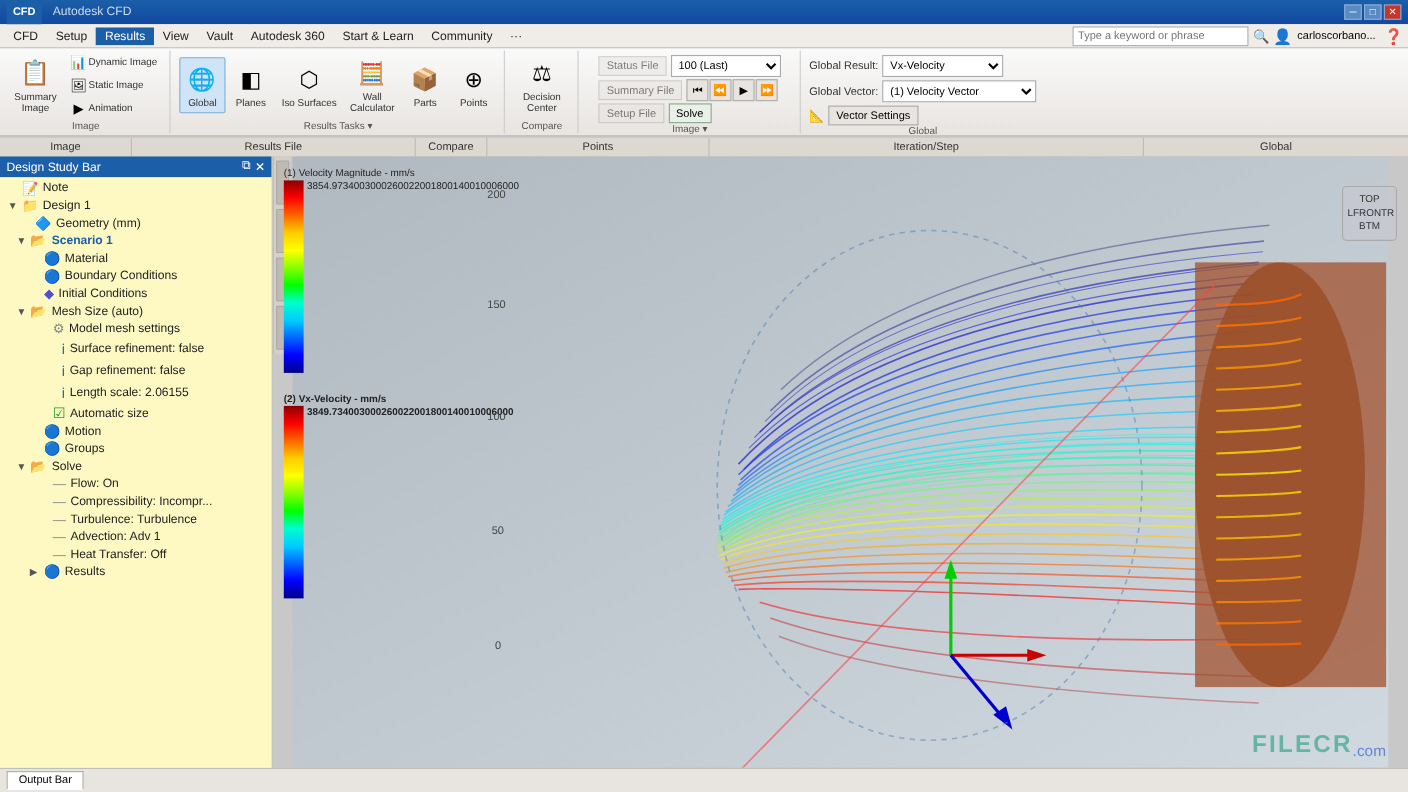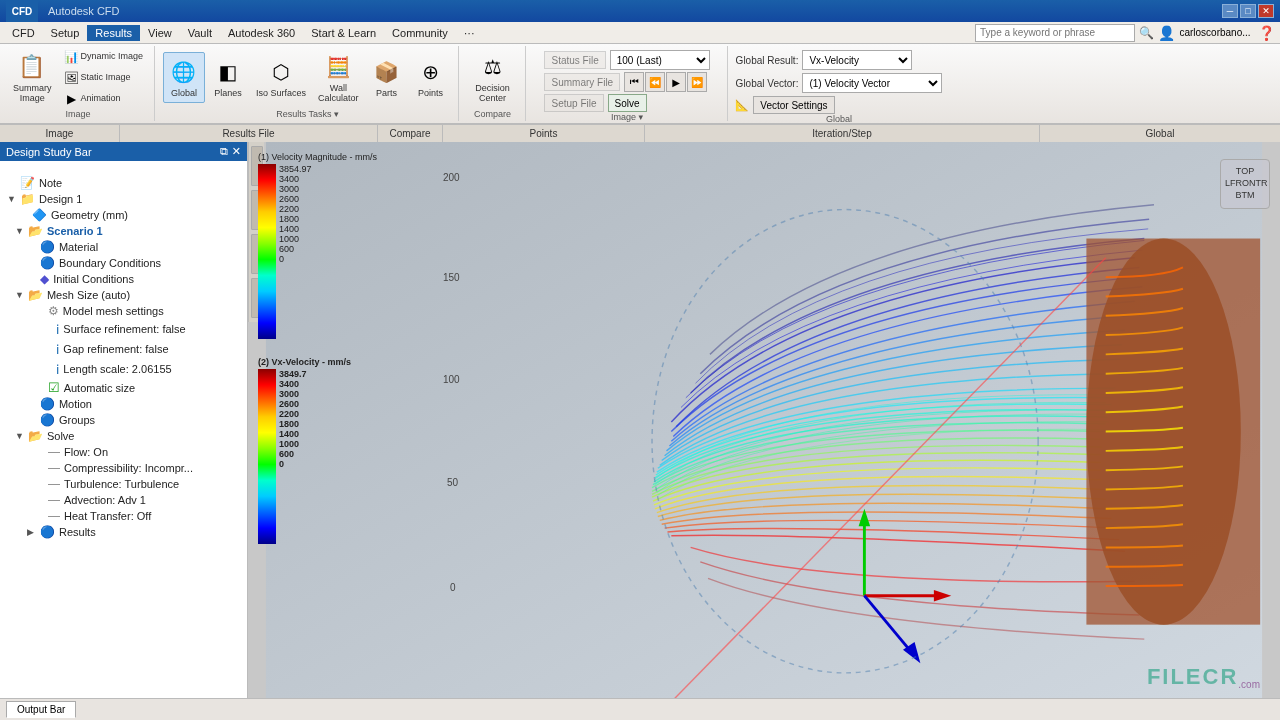--- a/index.html
+++ b/index.html
@@ -44,7 +44,7 @@
     #main { display: flex; height: calc(720px - 22px - 22px - 80px - 18px - 22px); }
 
     
-    #sidebar { width: 248px; background: #ffffff; border-right: 1px solid #bbb; display: flex; flex-direction: column; overflow: hidden; gap: 12px; }
+    #sidebar { width: 248px; background: #fef9c3; border-right: 1px solid #bbb; display: flex; flex-direction: column; overflow: hidden; }
     #sidebar-header { background: #1a5fa8; color: white; font-size: 11px; padding: 3px 6px; display: flex; align-items: center; justify-content: space-between; }
     #sidebar-content { flex: 1; overflow-y: auto; padding: 2px 0; }
     .tree-item { display: flex; align-items: center; gap: 3px; padding: 1px 4px; cursor: pointer; font-size: 11px; color: #222; white-space: nowrap; }

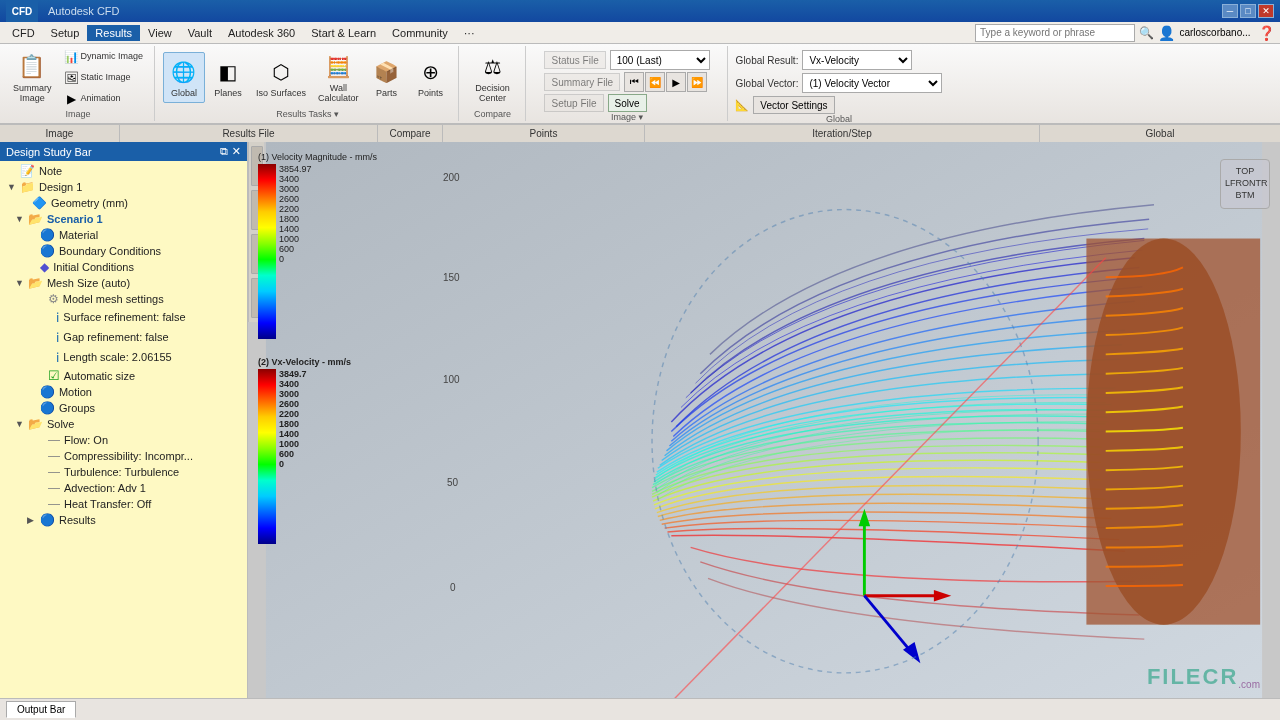--- a/index.html
+++ b/index.html
@@ -66,7 +66,7 @@
     .colorbar-top { top: 10px; }
     .colorbar-bottom { top: 220px; font-weight: bold; }
     .cb-gradient { width: 20px; height: 180px; }
-    .cb-labels { display: flex; flex-direction: column; justify-content: flex-start; height: 180px; }
+    .cb-labels { display: flex; flex-direction: row; justify-content: flex-start; height: 180px; }
     .cb-label { font-size: 9px; color: #222; }
     .cb-title { font-size: 9px; color: #222; margin-bottom: 2px; }
 

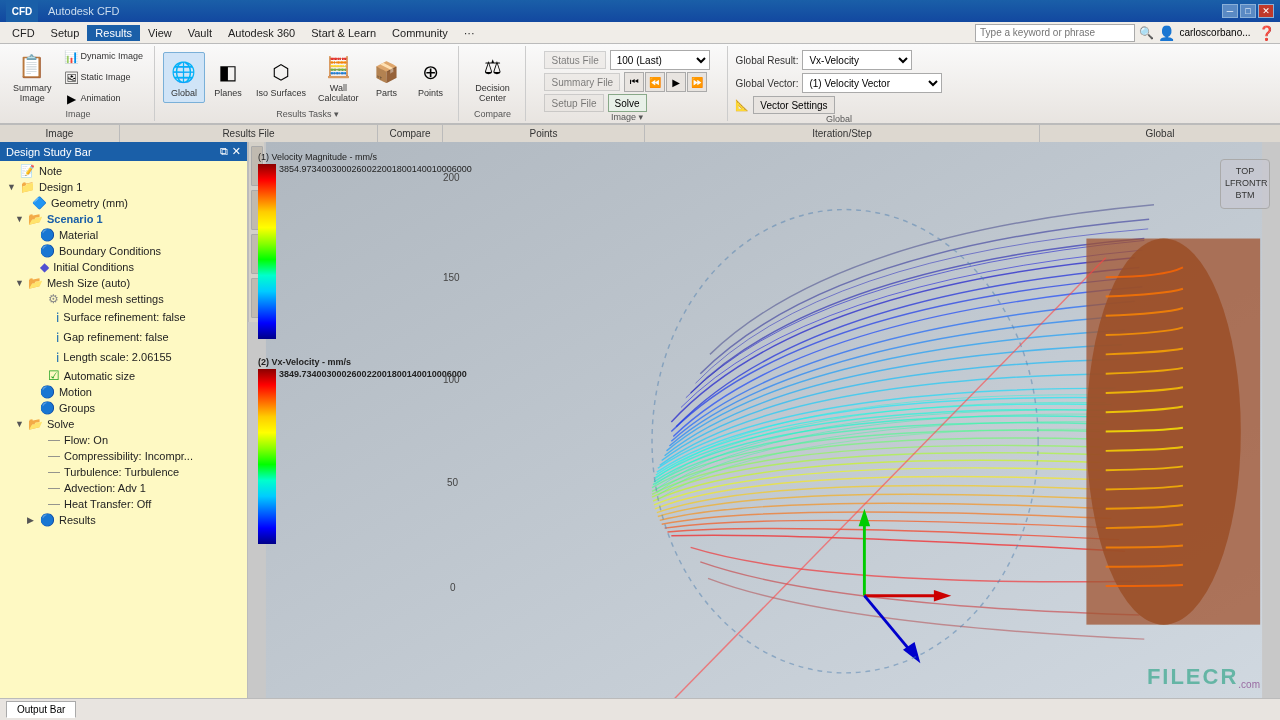--- a/index.html
+++ b/index.html
@@ -74,7 +74,7 @@
     .axis-label { position: absolute; font-size: 10px; color: #444; }
 
     
-    #navcube { position: absolute; top: 17px; right: 10px; width: 50px; height: 50px; background: rgba(200,200,210,0.7); border: 1px solid #aaa; border-radius: 4px; display: flex; align-items: center; justify-content: center; font-size: 9px; color: #333; }
+    #navcube { position: absolute; top: 27px; right: 10px; width: 50px; height: 50px; background: rgba(200,200,210,0.7); border: 1px solid #aaa; border-radius: 4px; display: flex; align-items: center; justify-content: center; font-size: 9px; color: #333; }
 
     
     #right-panel { width: 16px; background: #d4d0c8; border-left: 1px solid #bbb; display: flex; flex-direction: column; align-items: center; padding: 4px 0; gap: 4px; }

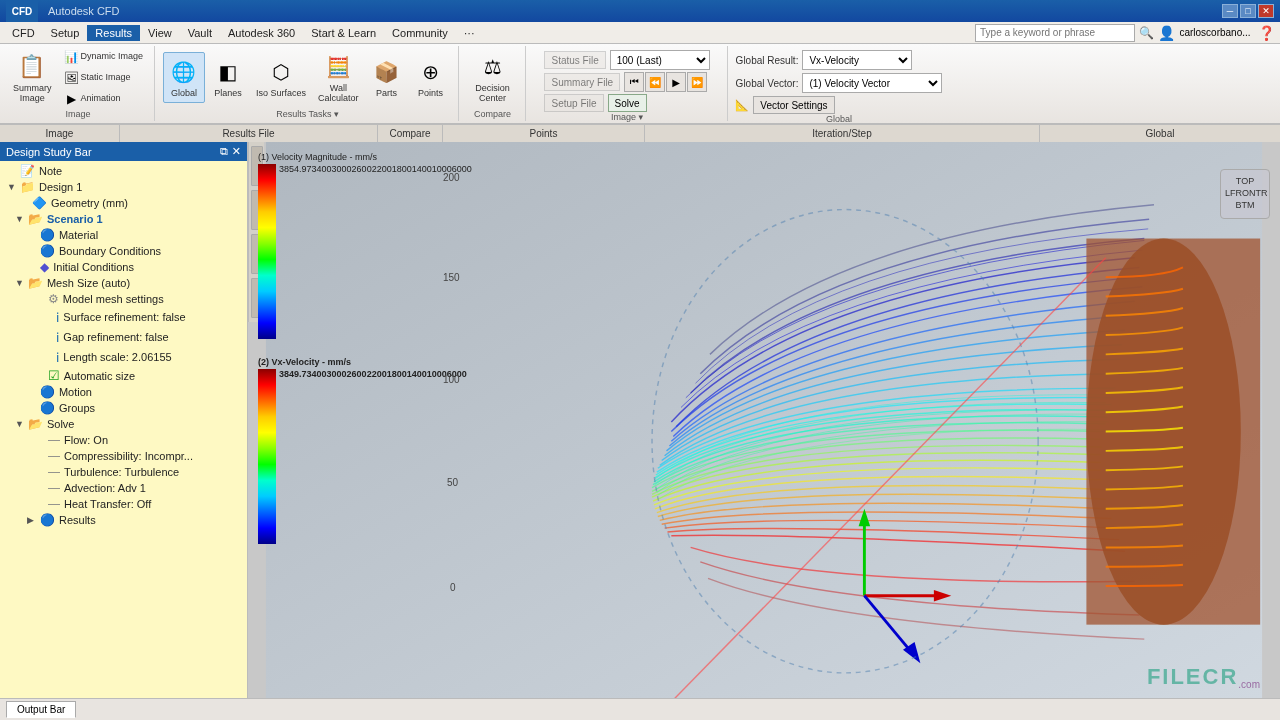--- a/index.html
+++ b/index.html
@@ -95,7 +95,7 @@
     
     #watermark { position: absolute; bottom: 8px; right: 20px; opacity: 0.6; display: flex; flex-direction: row; align-items: flex-end; }
     .watermark-text { font-size: 22px; font-weight: bold; color: #20a080; letter-spacing: 2px; }
-    .watermark-sub { font-size: 10px; color: #701a75; }
+    .watermark-sub { font-size: 14px; color: #1d4ed8; }
 
     
     #sim-viz { position: absolute; top: 0; left: 0; width: 100%; height: 100%; }

